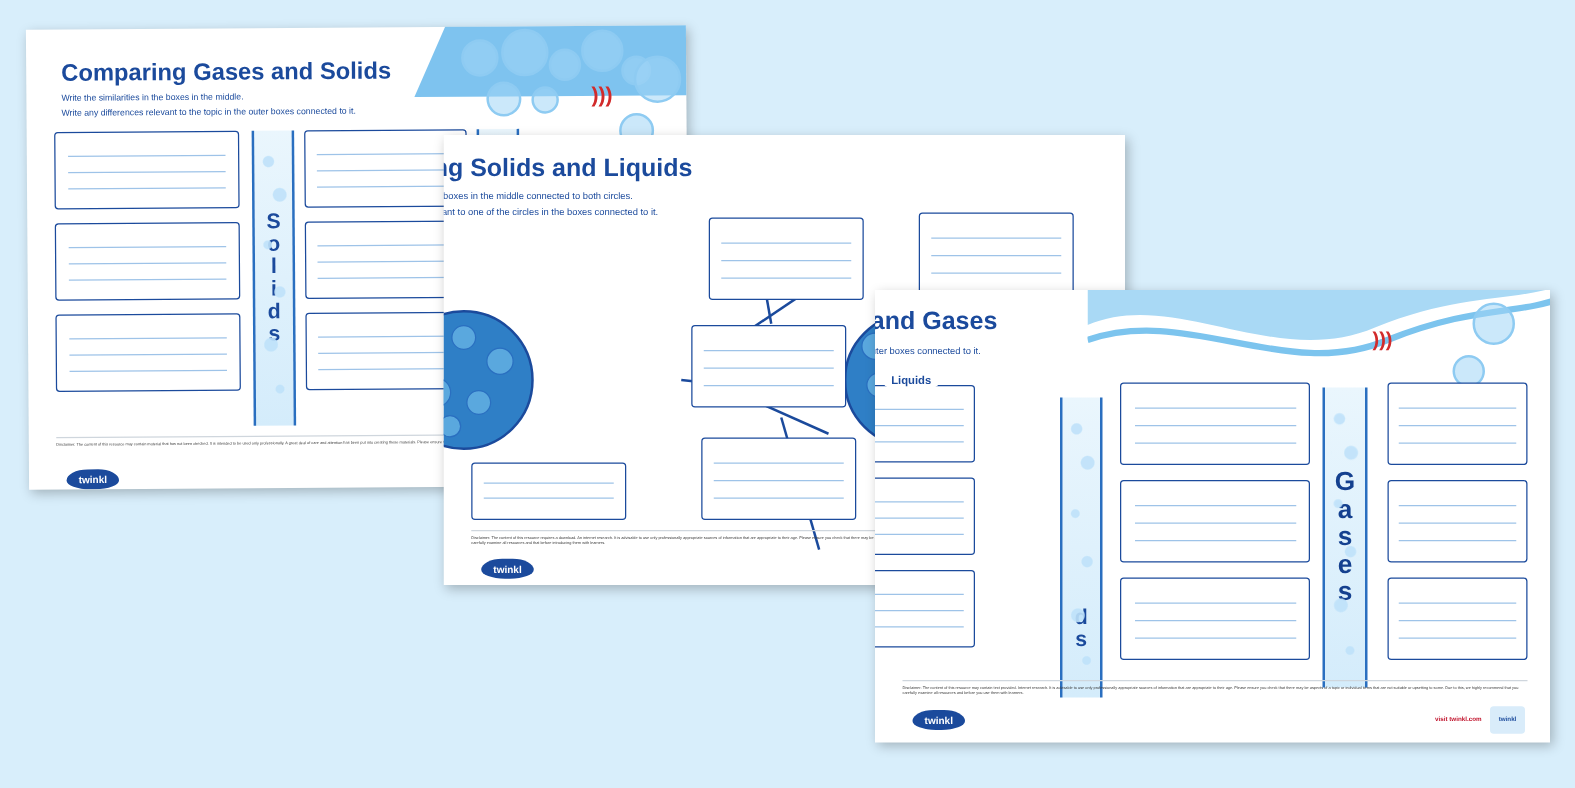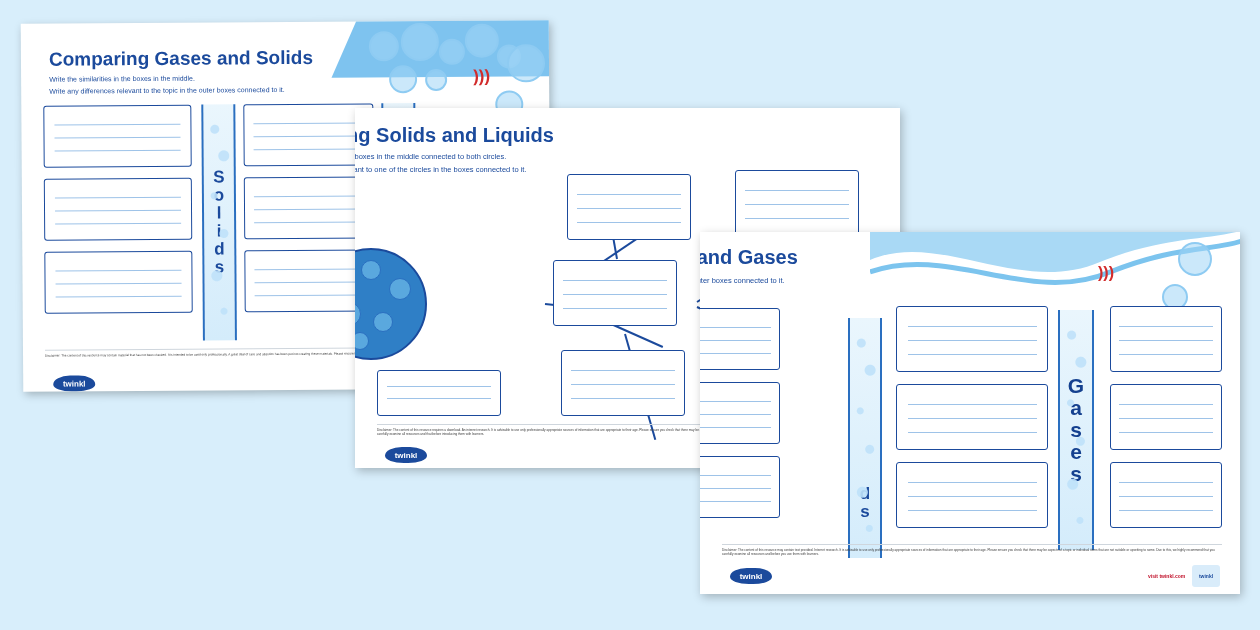--- a/index.html
+++ b/index.html
@@ -325,6 +325,16 @@
       <div class="dot" style="left:34px;top:82px;width:16px;height:16px;"></div>
     </div>
 
+    <div class="node" style="left:320px;top:142px;width:104px;height:104px;">
+      <div class="dot" style="left:12px;top:14px;width:20px;height:20px;"></div>
+      <div class="dot" style="left:42px;top:8px;width:18px;height:18px;"></div>
+      <div class="dot" style="left:68px;top:24px;width:20px;height:20px;"></div>
+      <div class="dot" style="left:16px;top:46px;width:18px;height:18px;"></div>
+      <div class="dot" style="left:70px;top:56px;width:20px;height:20px;"></div>
+      <div class="dot" style="left:30px;top:76px;width:18px;height:18px;"></div>
+      <div class="dot" style="left:56px;top:80px;width:16px;height:16px;"></div>
+      <span class="cap" style="font-size:9px;">Liquids</span>
+    </div>
 
     <div class="box" style="left:212px;top:66px;width:124px;height:66px;">
       <div class="ln" style="top:30%"></div>

